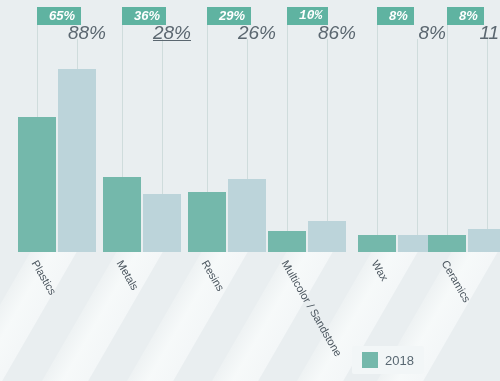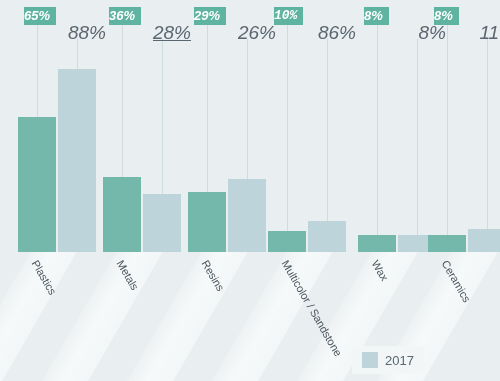--- a/index.html
+++ b/index.html
@@ -35,10 +35,10 @@
   .leader.l2017{left:59px;}
 
   .lbl2018{
-    position:absolute;left:6px;
+    position:absolute;left:19px;
     background:#5fb3a1;color:#ffffff;
     font-style:italic;font-weight:bold;font-size:13px;
-    padding:1px 6px 2px 0;line-height:15px;
+    padding:1px 6px 2px 12px;line-height:15px;
     white-space:nowrap;
   }
   .lbl2017{

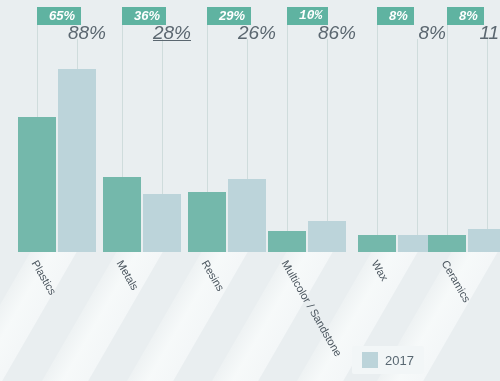--- a/index.html
+++ b/index.html
@@ -130,6 +130,10 @@
 
   <div class="legend">
     <div class="legend-item">
+      <span class="swatch" style="background:#74b8ab"></span>
+      <span class="legend-text">2018</span>
+    </div>
+    <div class="legend-item">
       <span class="swatch" style="background:#bcd4da"></span>
       <span class="legend-text">2017</span>
     </div>

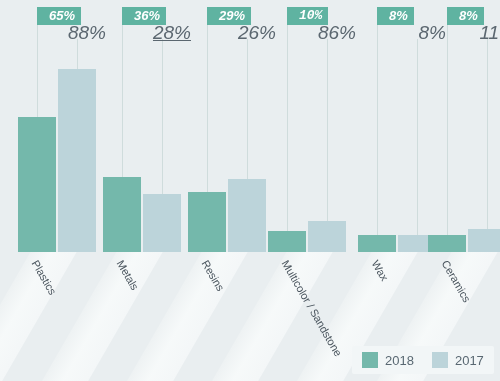--- a/index.html
+++ b/index.html
@@ -133,10 +133,6 @@
       <span class="swatch" style="background:#74b8ab"></span>
       <span class="legend-text">2018</span>
     </div>
-    <div class="legend-item">
-      <span class="swatch" style="background:#bcd4da"></span>
-      <span class="legend-text">2017</span>
-    </div>
   </div>
 
 <div class="catlabel" style="left: 40px;">Plastics</div>

